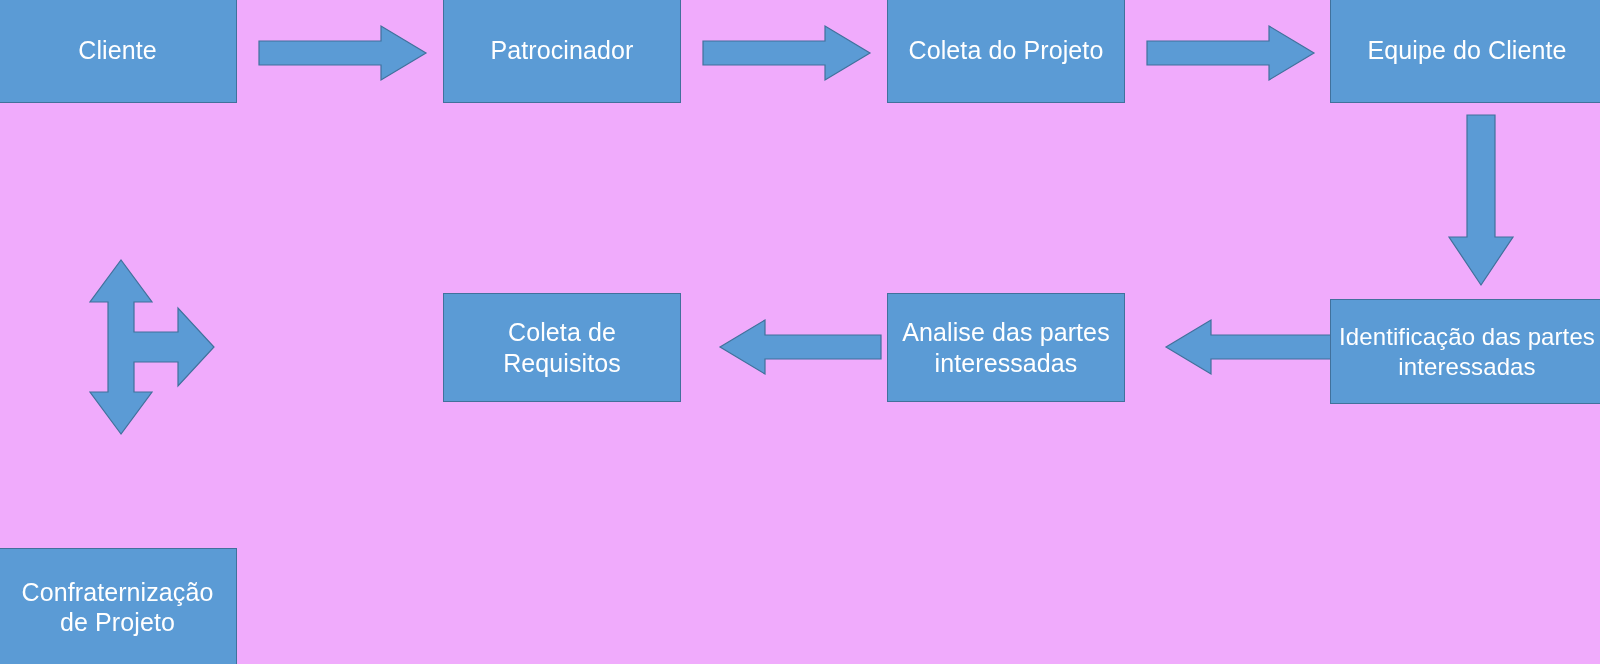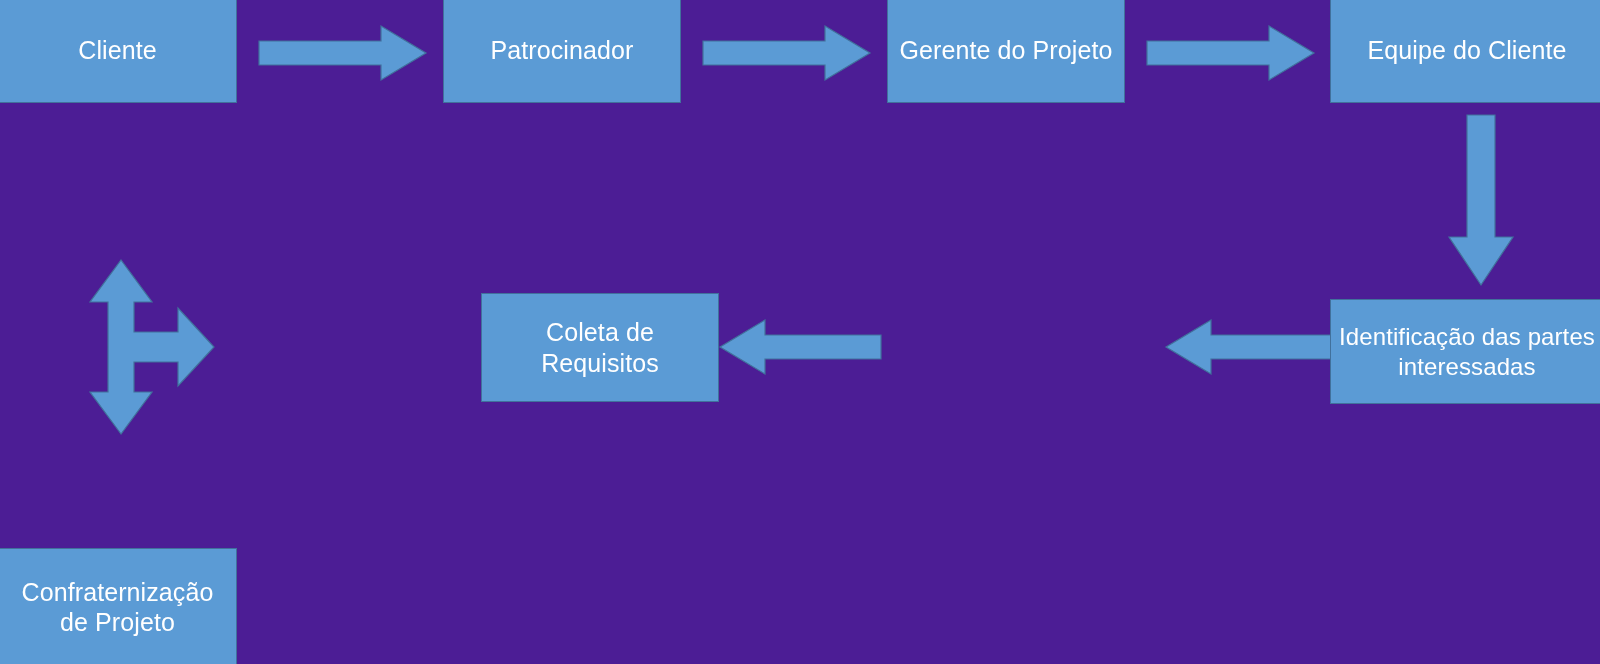--- a/index.html
+++ b/index.html
@@ -14,7 +14,7 @@
     position: relative;
     width: 1600px;
     height: 664px;
-    background: #4c1d95;
+    background: #f0abfc;
     overflow: hidden;
   }
   .node {

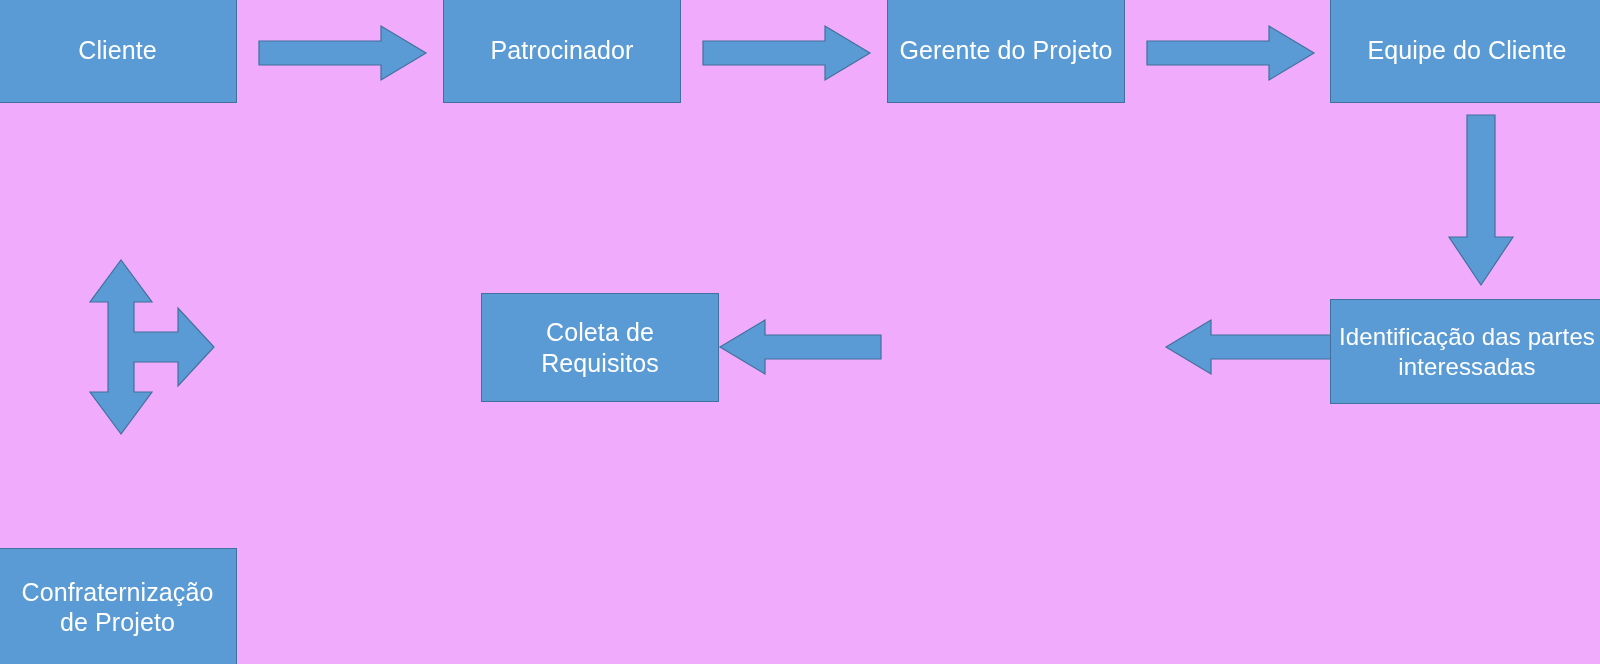--- a/index.html
+++ b/index.html
@@ -78,7 +78,7 @@
   </div>
 
   <div class="node" style="left:887px; top:-2px; width:238px; height:105px;">
-    <span class="node-label">Gerente do Projeto</span>
+    <span class="node-label">Coleta do Projeto</span>
   </div>
 
   <div class="arrow" style="left:1147px; top:26px; width:167px; height:54px;">

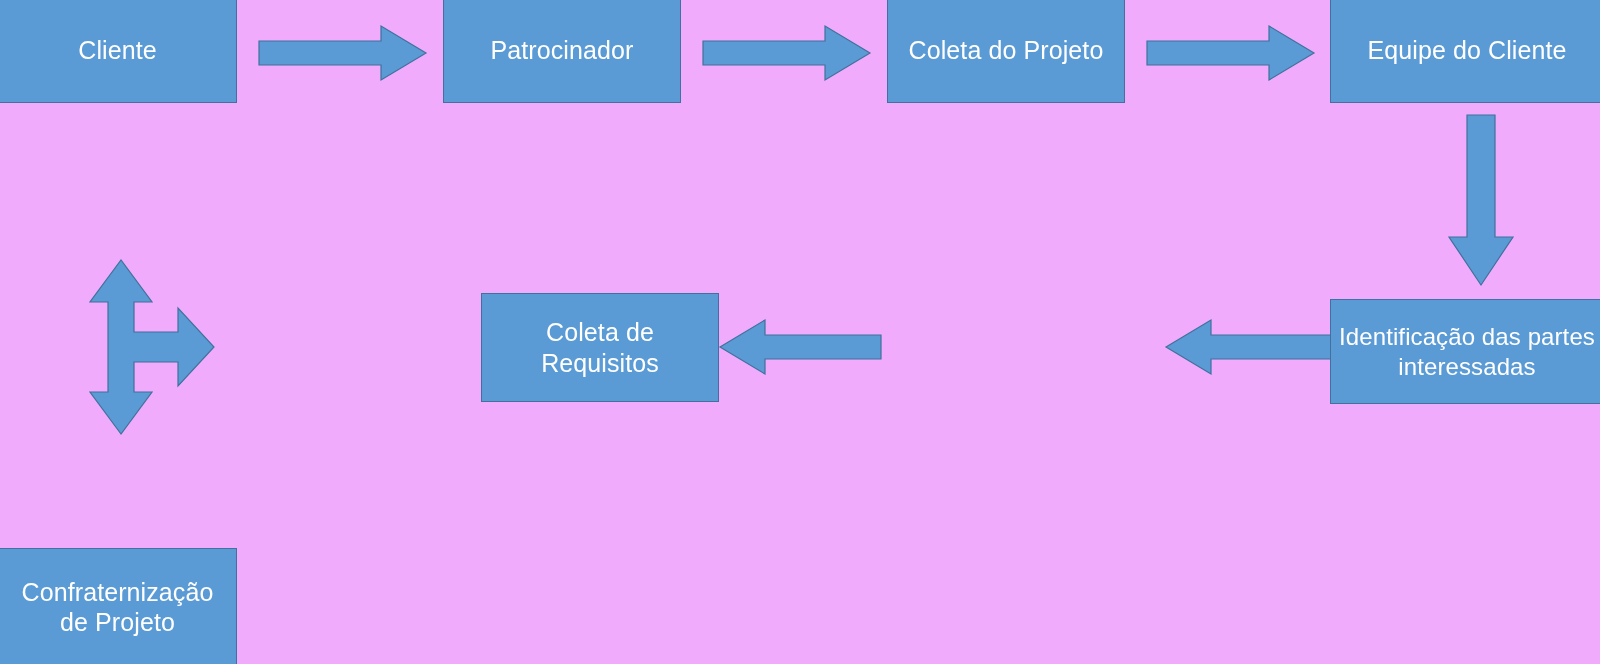--- a/index.html
+++ b/index.html
@@ -103,7 +103,7 @@
     </svg>
   </div>
 
-  <div class="node" style="left:443px; top:293px; width:238px; height:109px;margin-left:38px;">
+  <div class="node" style="left:443px; top:293px; width:238px; height:109px;">
     <span class="node-label">Coleta de Requisitos</span>
   </div>
 

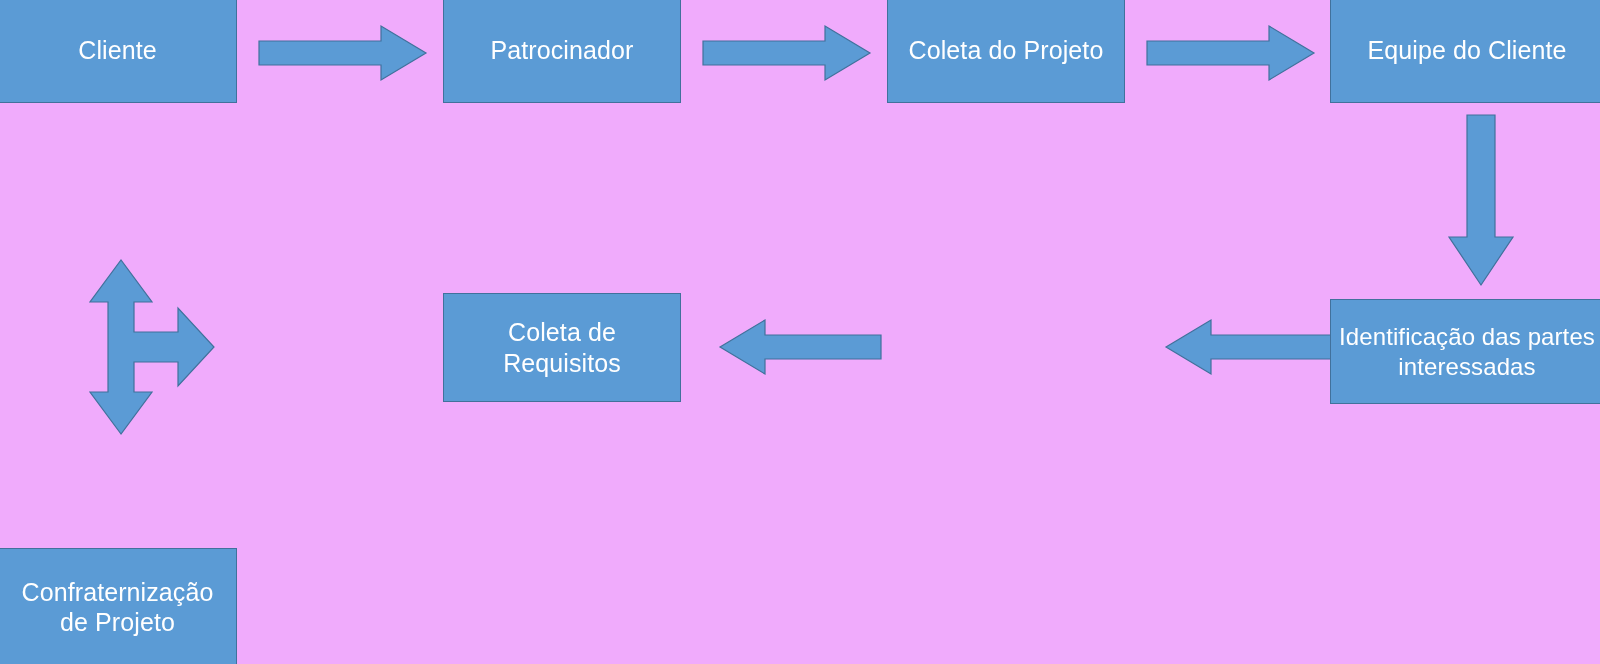--- a/index.html
+++ b/index.html
@@ -113,6 +113,9 @@
     </svg>
   </div>
 
+  <div class="node" style="left:887px; top:293px; width:238px; height:109px;">
+    <span class="node-label">Analise das partes interessadas</span>
+  </div>
 
   <div class="arrow" style="left:1166px; top:320px; width:166px; height:54px;">
     <svg viewBox="0 0 166 54" preserveAspectRatio="none">

